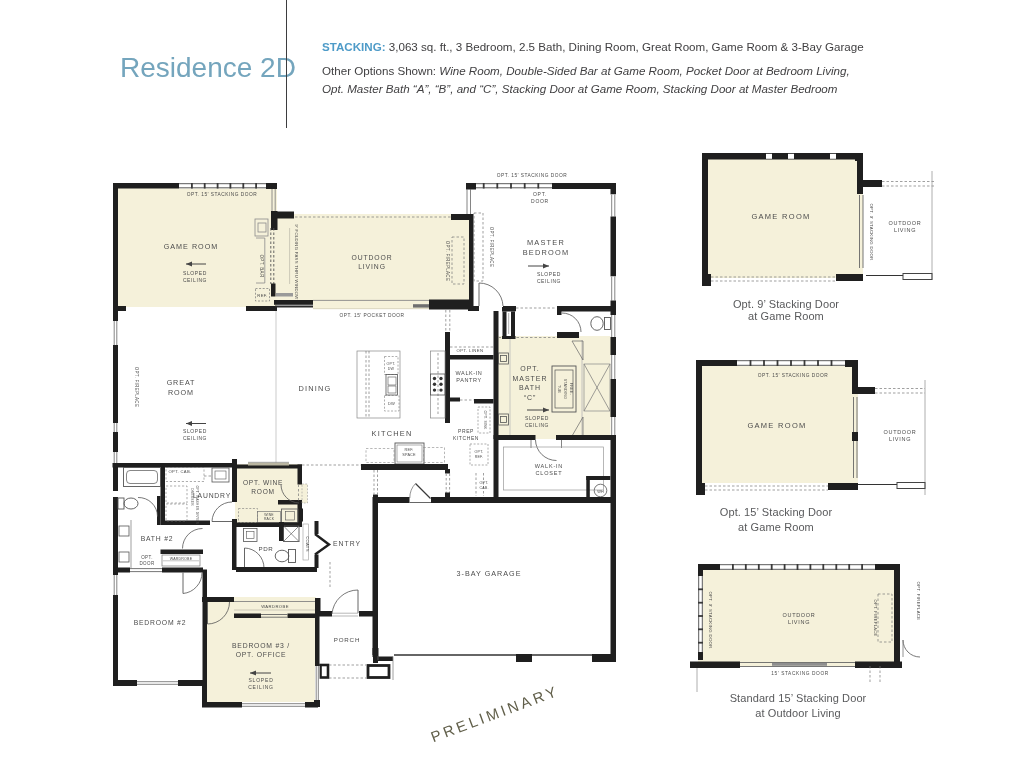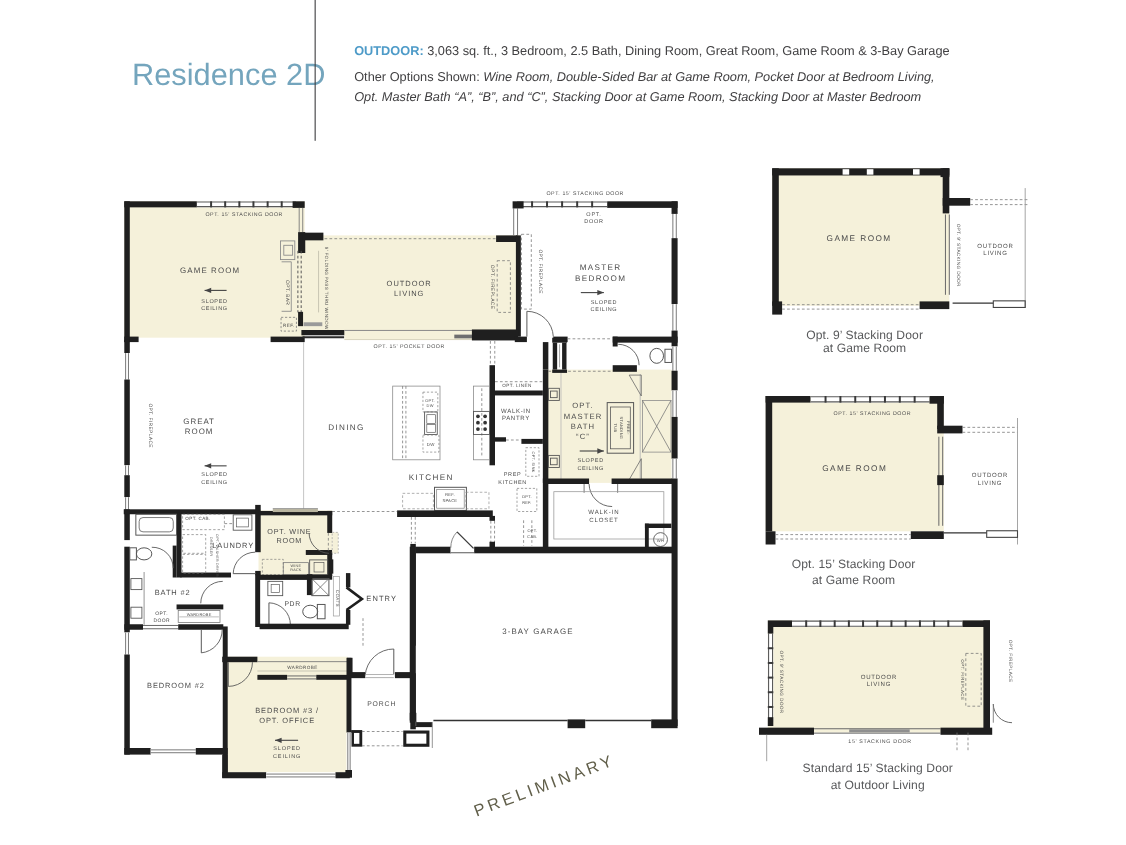--- a/index.html
+++ b/index.html
@@ -16,7 +16,7 @@
 
 <div style="position:absolute;left:286px;top:0;width:1.3px;height:128px;background:#3d3d3f;"></div>
 
-<div class="hdr" style="left:322px;top:40px;"><span style="color:#4e9bc8;font-weight:bold;">OUTDOOR:</span> 3,063 sq. ft., 3 Bedroom, 2.5 Bath, Dining Room, Great Room, Game Room &amp; 3-Bay Garage</div>
+<div class="hdr" style="left:322px;top:40px;"><span style="color:#4e9bc8;font-weight:bold;">STACKING:</span> 3,063 sq. ft., 3 Bedroom, 2.5 Bath, Dining Room, Great Room, Game Room &amp; 3-Bay Garage</div>
 
 <div class="hdr" style="left:322px;top:64px;">Other Options Shown: <i>Wine Room, Double-Sided Bar at Game Room, Pocket Door at Bedroom Living,</i></div>
 

